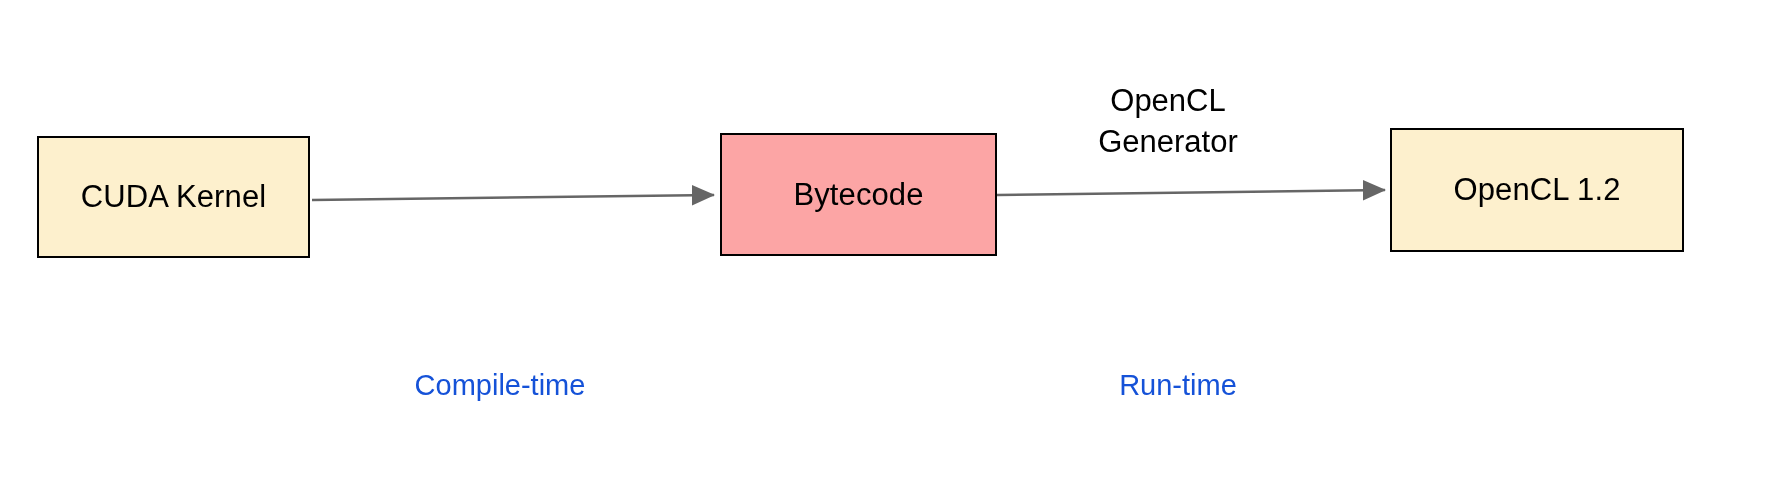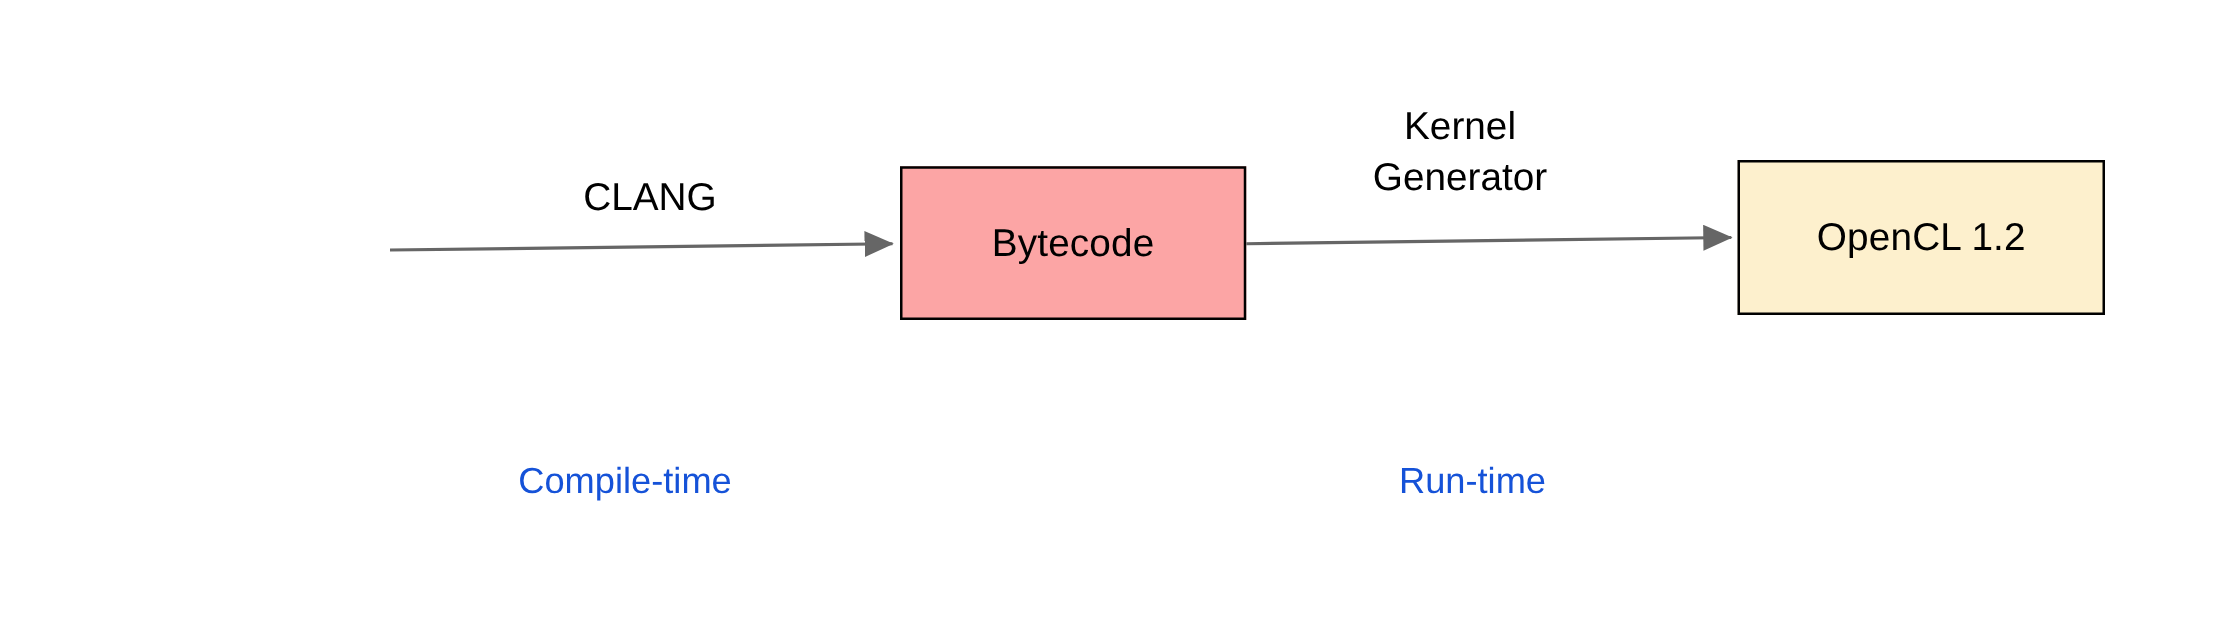--- a/index.html
+++ b/index.html
@@ -96,7 +96,7 @@
     <line x1="4" y1="25" x2="392" y2="20" stroke="#666666" stroke-width="2.6" marker-end="url(#arrowB)"></line>
   </svg>
 
-  <div class="edge-label label-gen" style="color: rgb(0, 0, 0);">Kernel
+  <div class="edge-label label-gen" style="color: rgb(0, 0, 0);">OpenCL
 Generator</div>
 
   <div class="node node-opencl" style="background: rgb(253, 240, 205); border-color: rgb(0, 0, 0); color: rgb(0, 0, 0);">

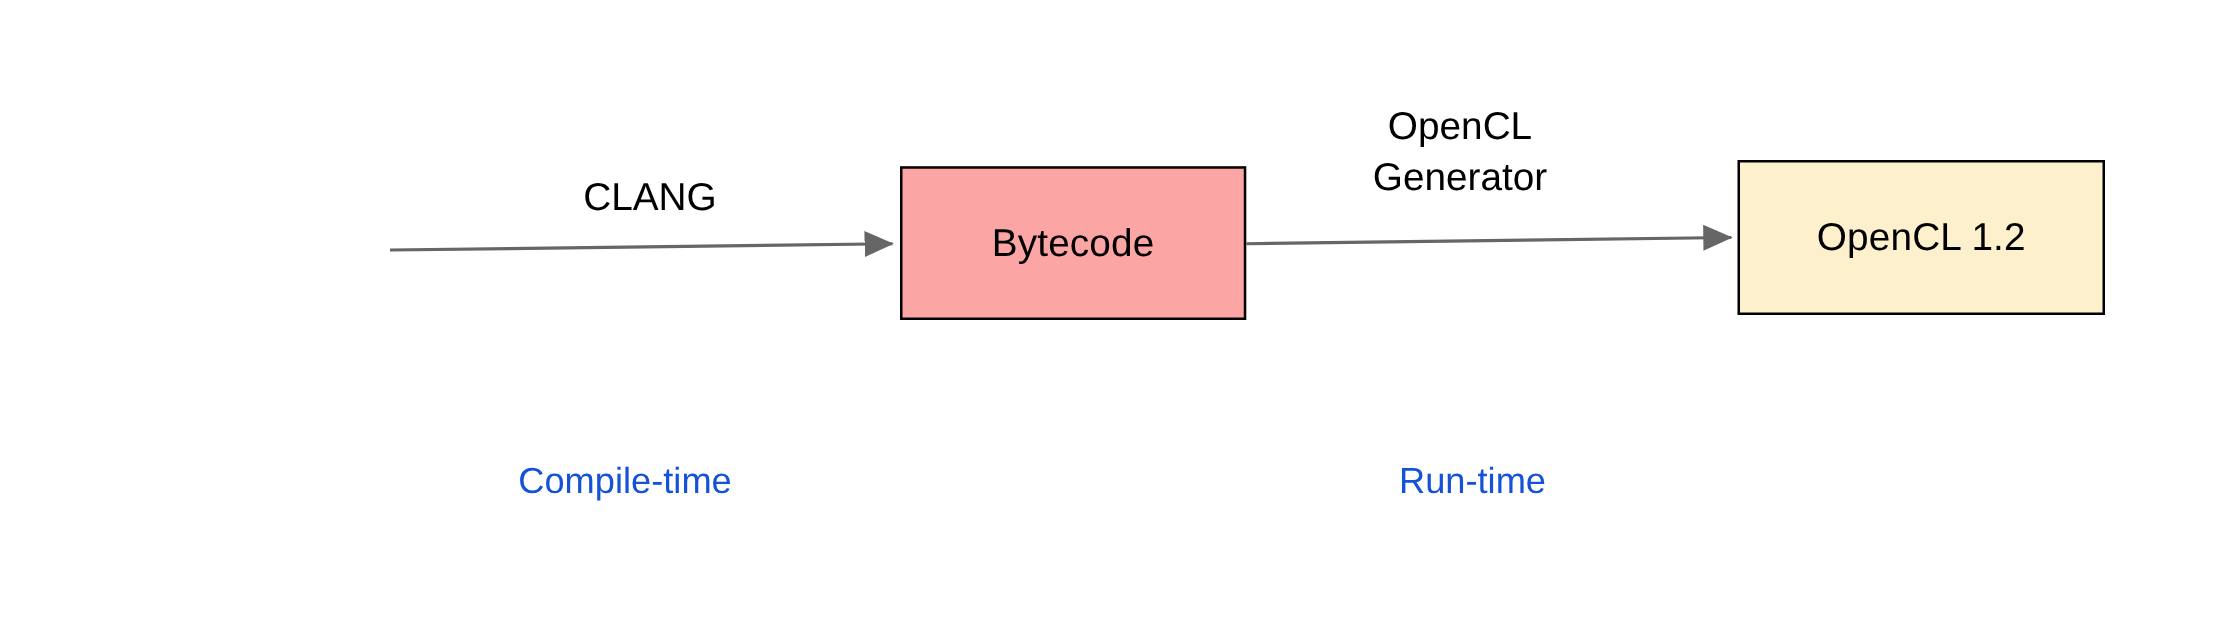--- a/index.html
+++ b/index.html
@@ -81,7 +81,6 @@
     <line x1="6" y1="30" x2="408" y2="25" stroke="#666666" stroke-width="2.6" marker-end="url(#arrowA)"></line>
   </svg>
 
-  <div class="edge-label label-clang" style="color: rgb(0, 0, 0);">CLANG</div>
 
   <div class="node node-bytecode" style="background: #fca5a5; border-color: rgb(0, 0, 0); color: rgb(0, 0, 0);">
     <span>Bytecode</span>

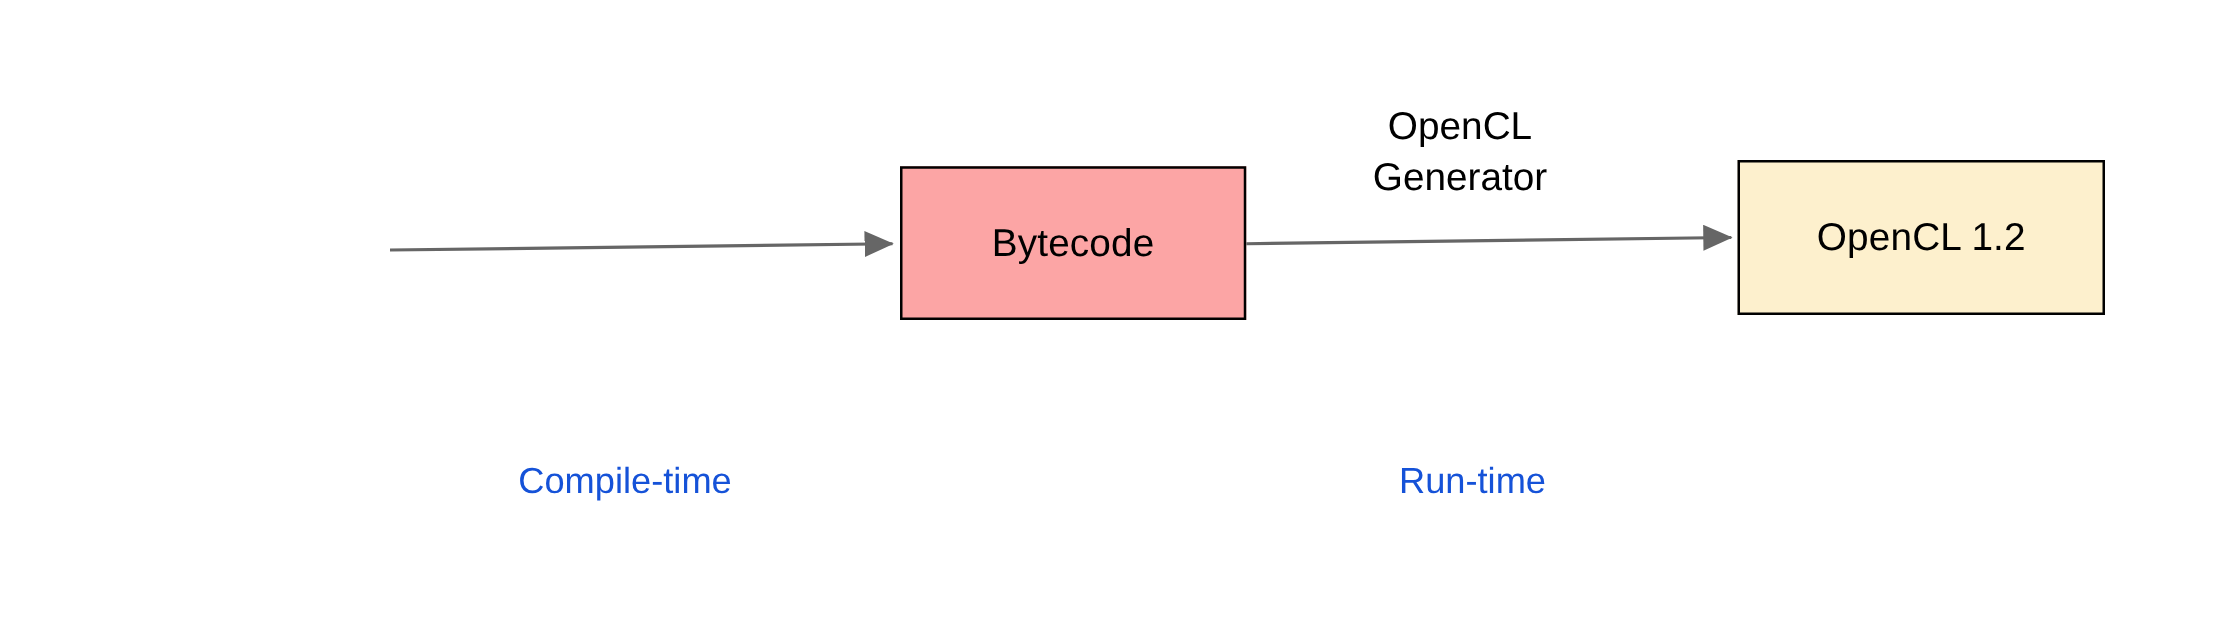--- a/index.html
+++ b/index.html
@@ -71,6 +71,9 @@
 
 <div id="canvas" style="background: rgb(255, 255, 255);">
 
+  <div class="node node-cuda" style="background: rgb(253, 240, 205); border-color: rgb(0, 0, 0); color: rgb(0, 0, 0);">
+    <span>CUDA Kernel</span>
+  </div>
 
   <svg class="edge edge-clang" viewBox="0 0 420 60">
     <defs>

